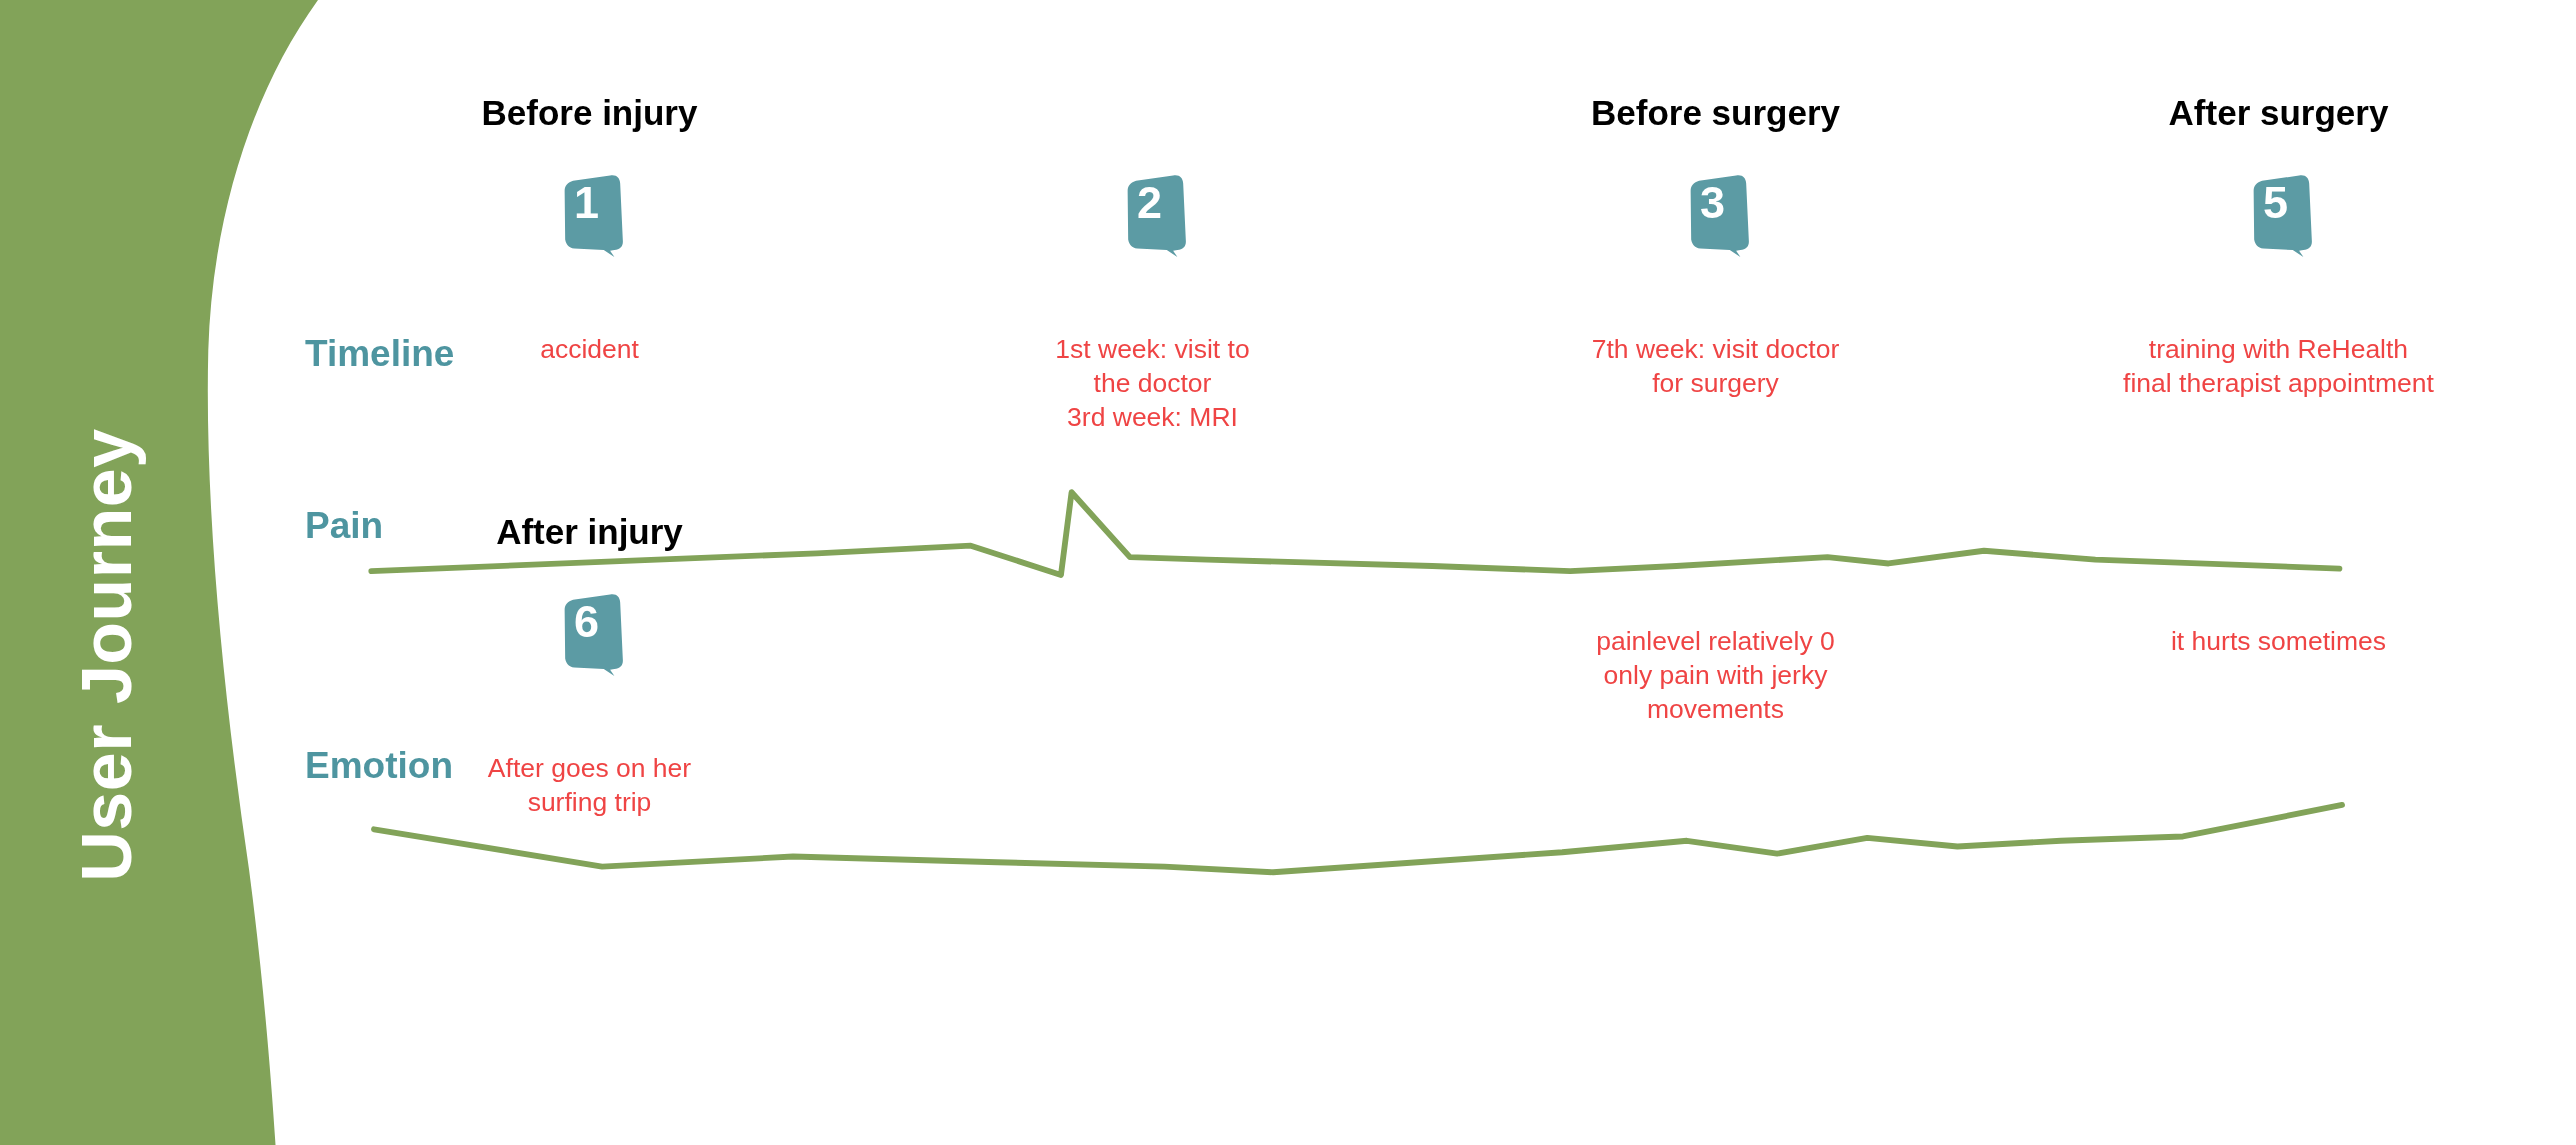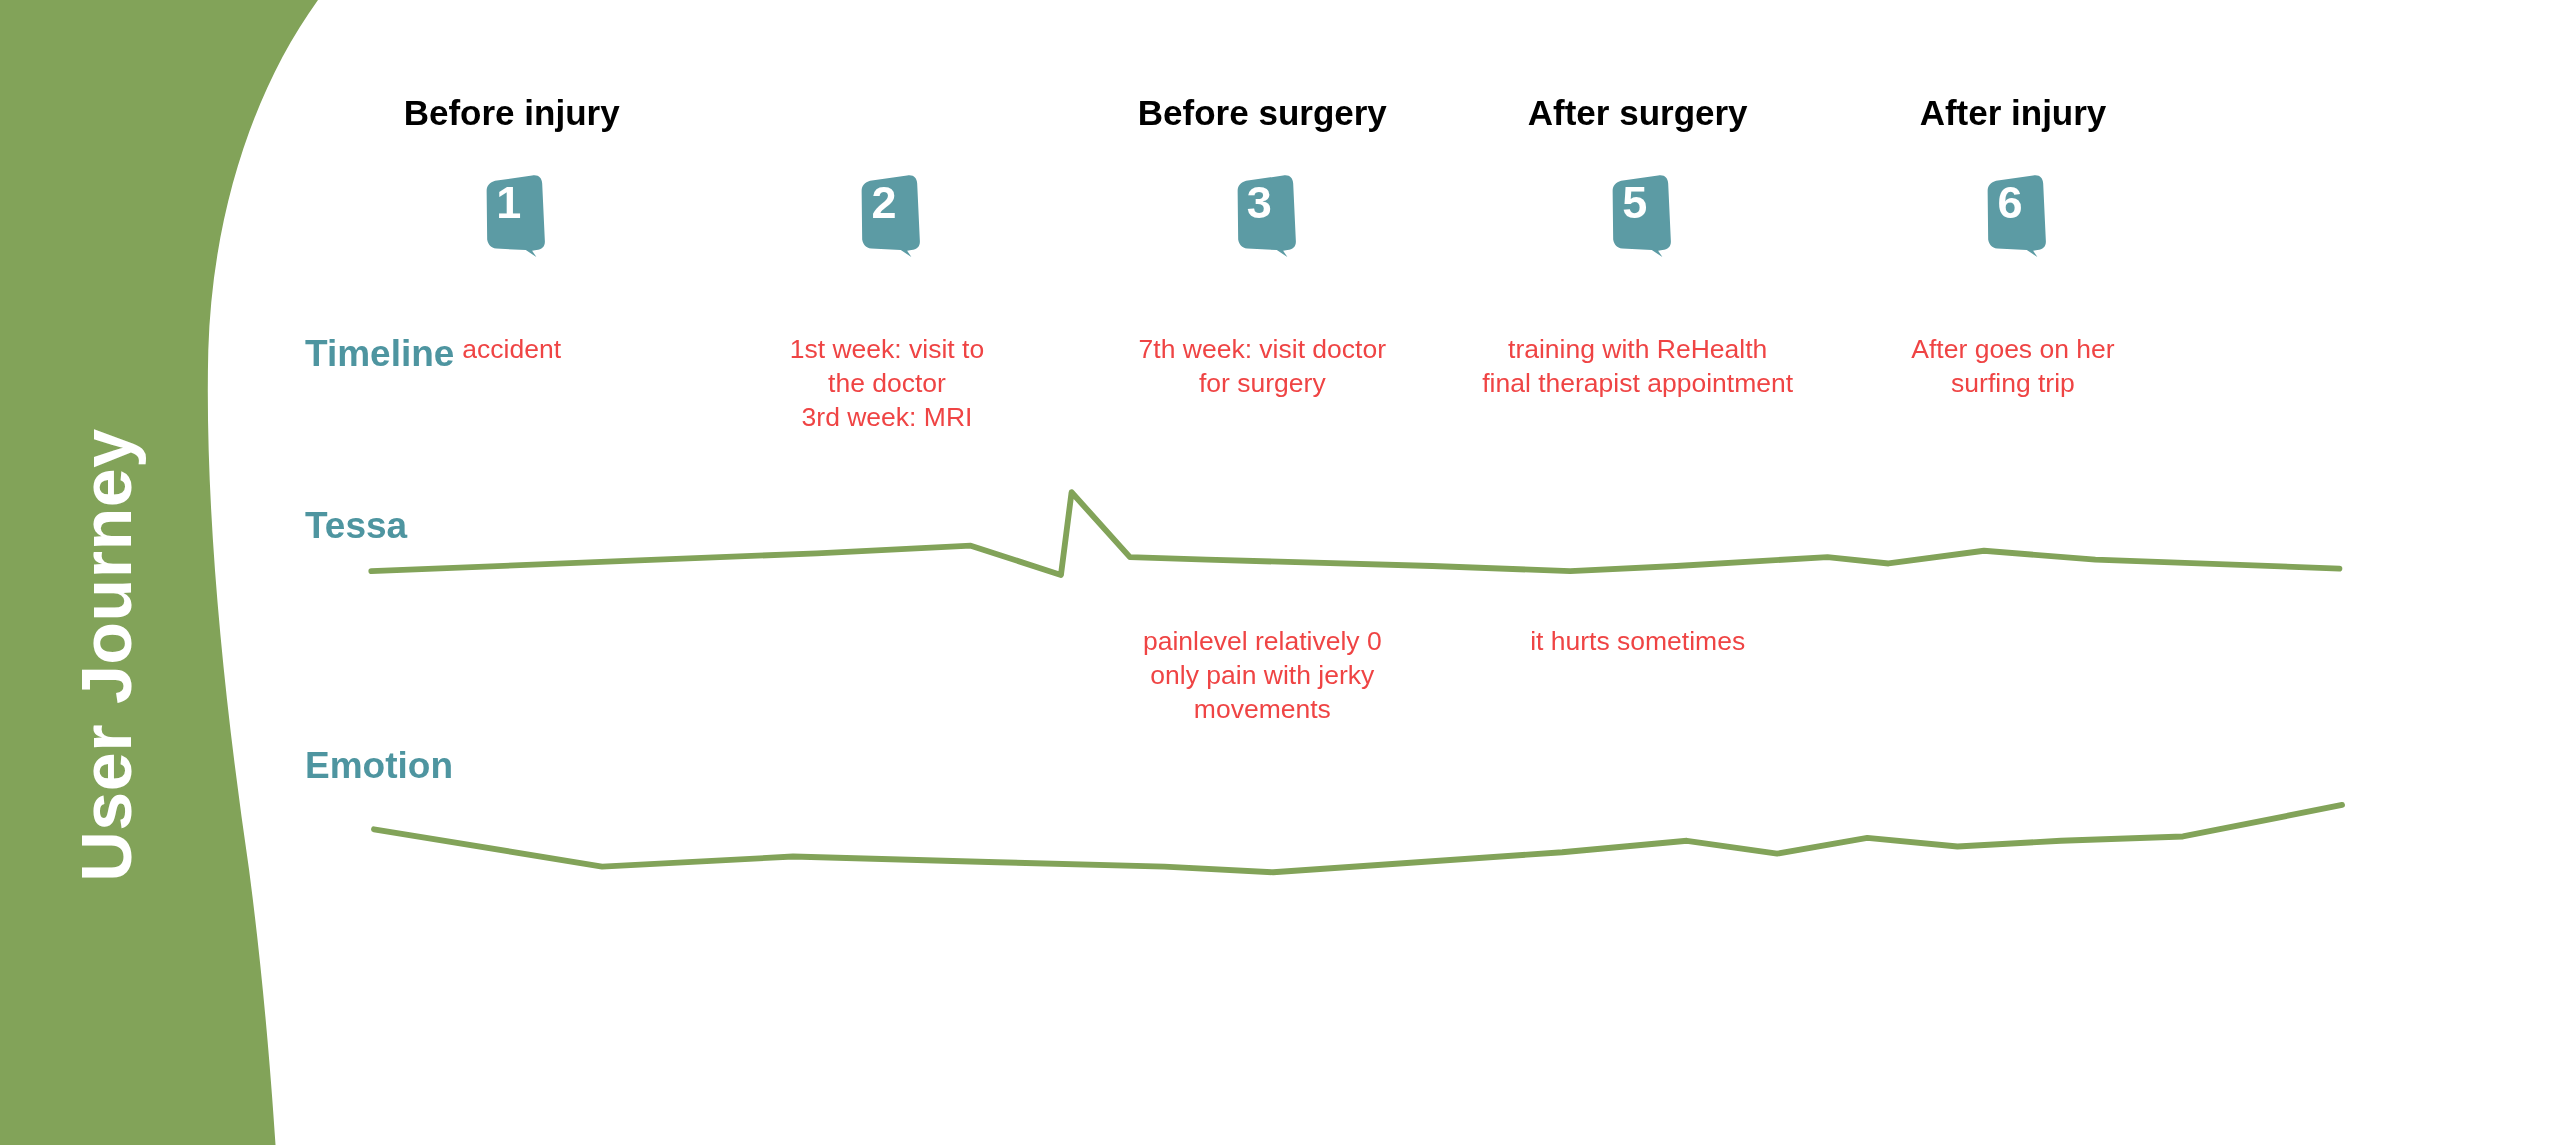--- a/index.html
+++ b/index.html
@@ -49,13 +49,13 @@
   
   .columns {
     position: absolute;
-    left: 324px;
+    left: 308px;
     top: 0;
     width: 2252px;
     height: 838px;
     z-index: 3;
     display: grid;
-    grid-template-columns: repeat(6, 1fr);
+    grid-template-columns: repeat(4, 1fr);
   }
   .col {
     position: relative;

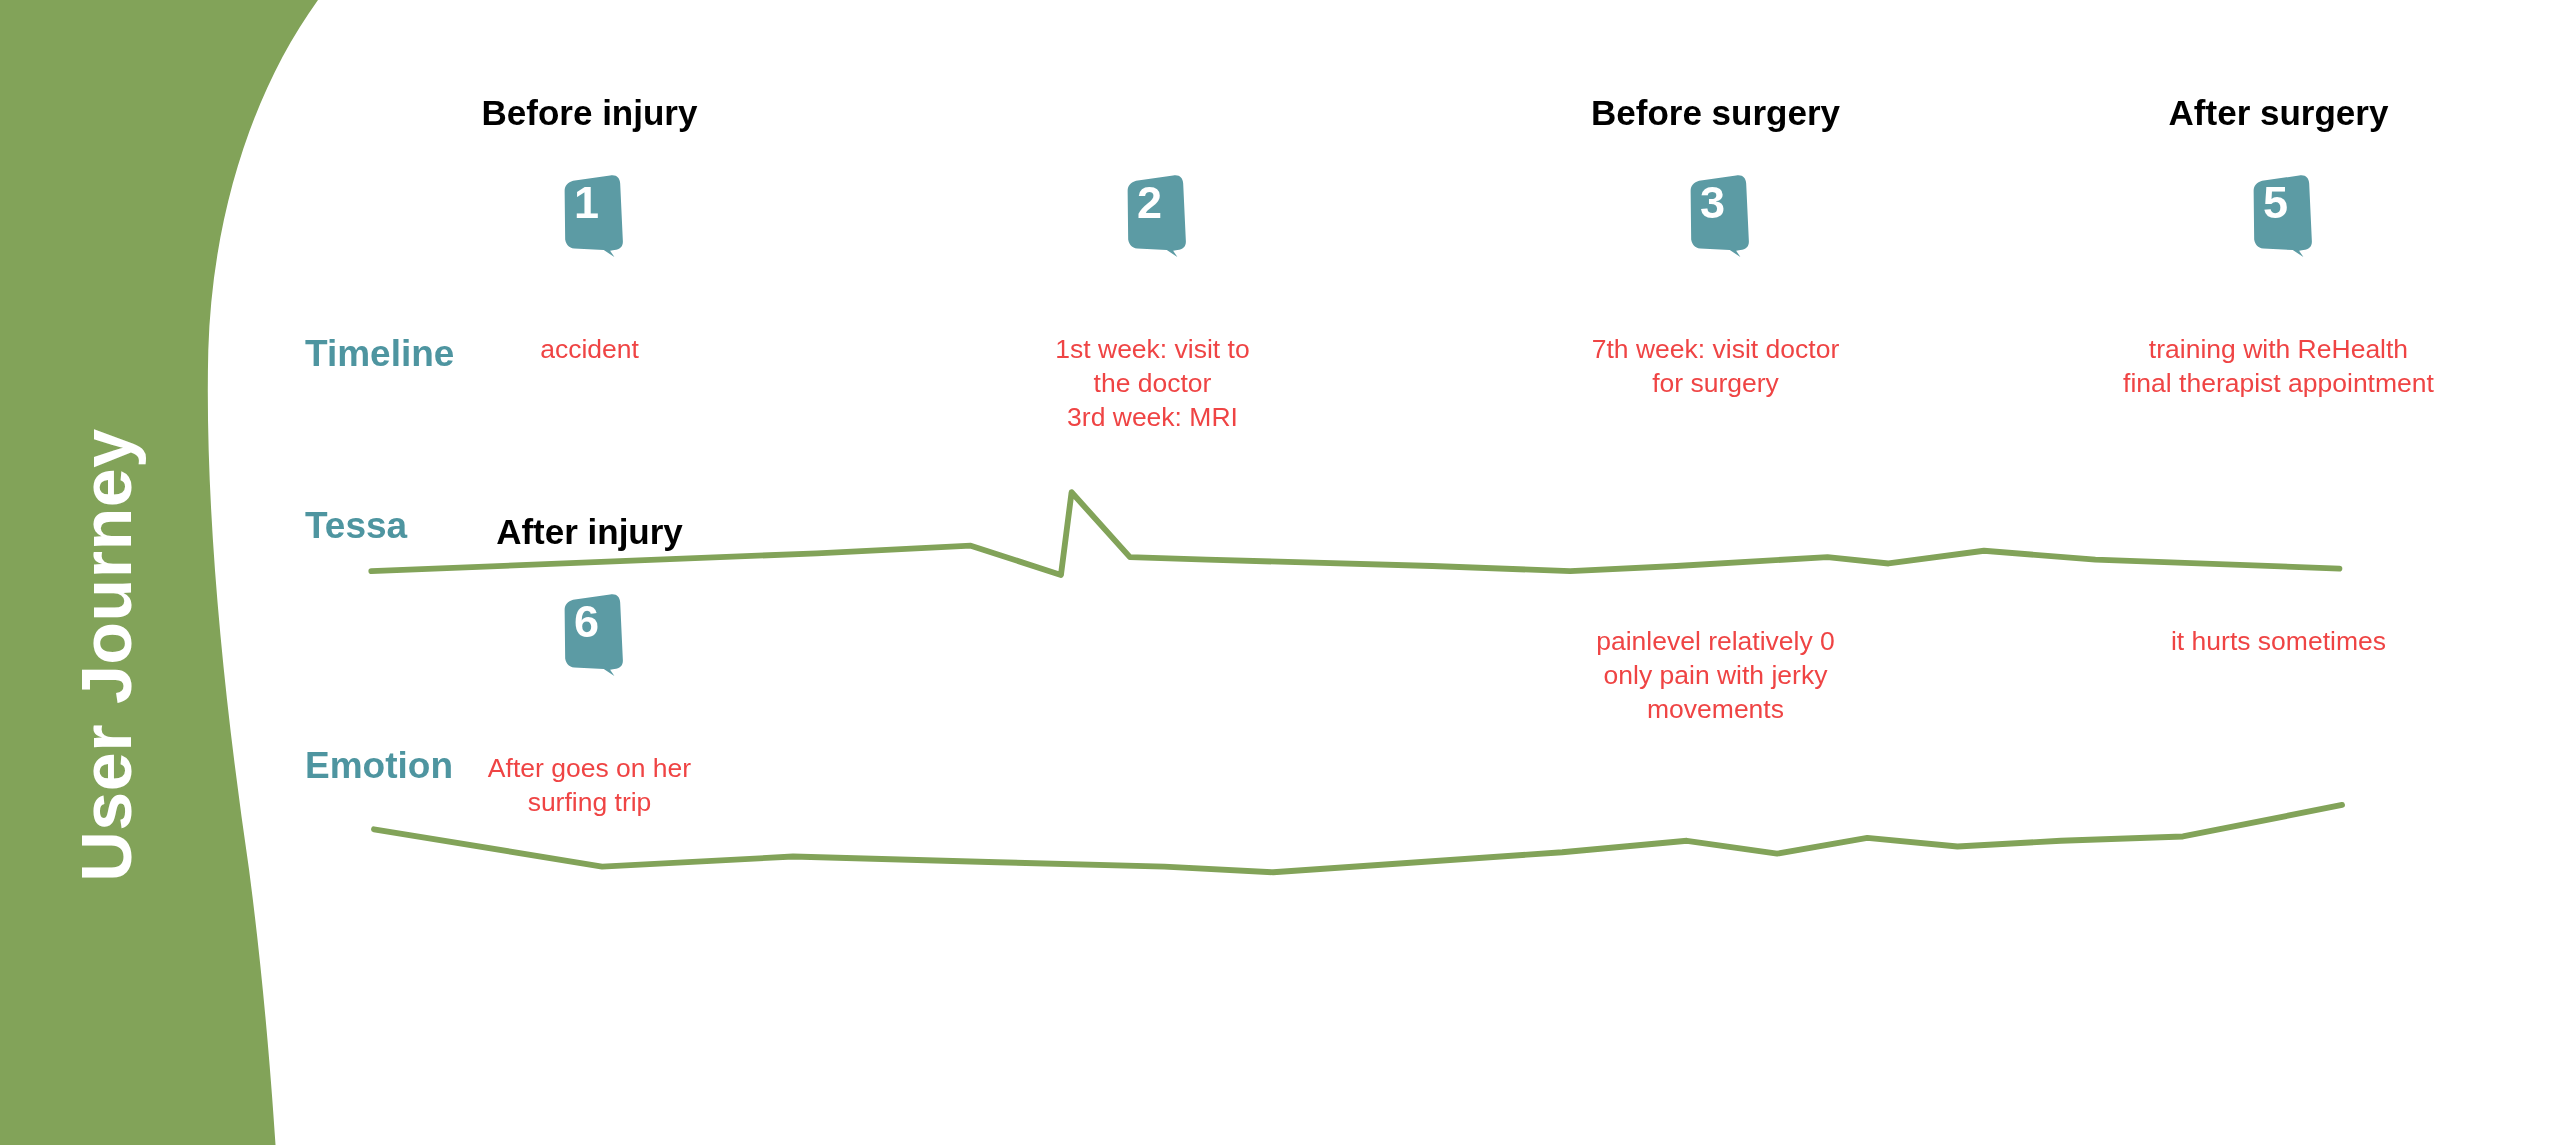--- a/index.html
+++ b/index.html
@@ -176,7 +176,7 @@
 
   <div class="row-labels">
     <div class="row-label label-timeline">Timeline</div>
-    <div class="row-label label-pain">Tessa</div>
+    <div class="row-label label-pain">Pain</div>
     <div class="row-label label-emotion">Emotion</div>
   </div>
 

